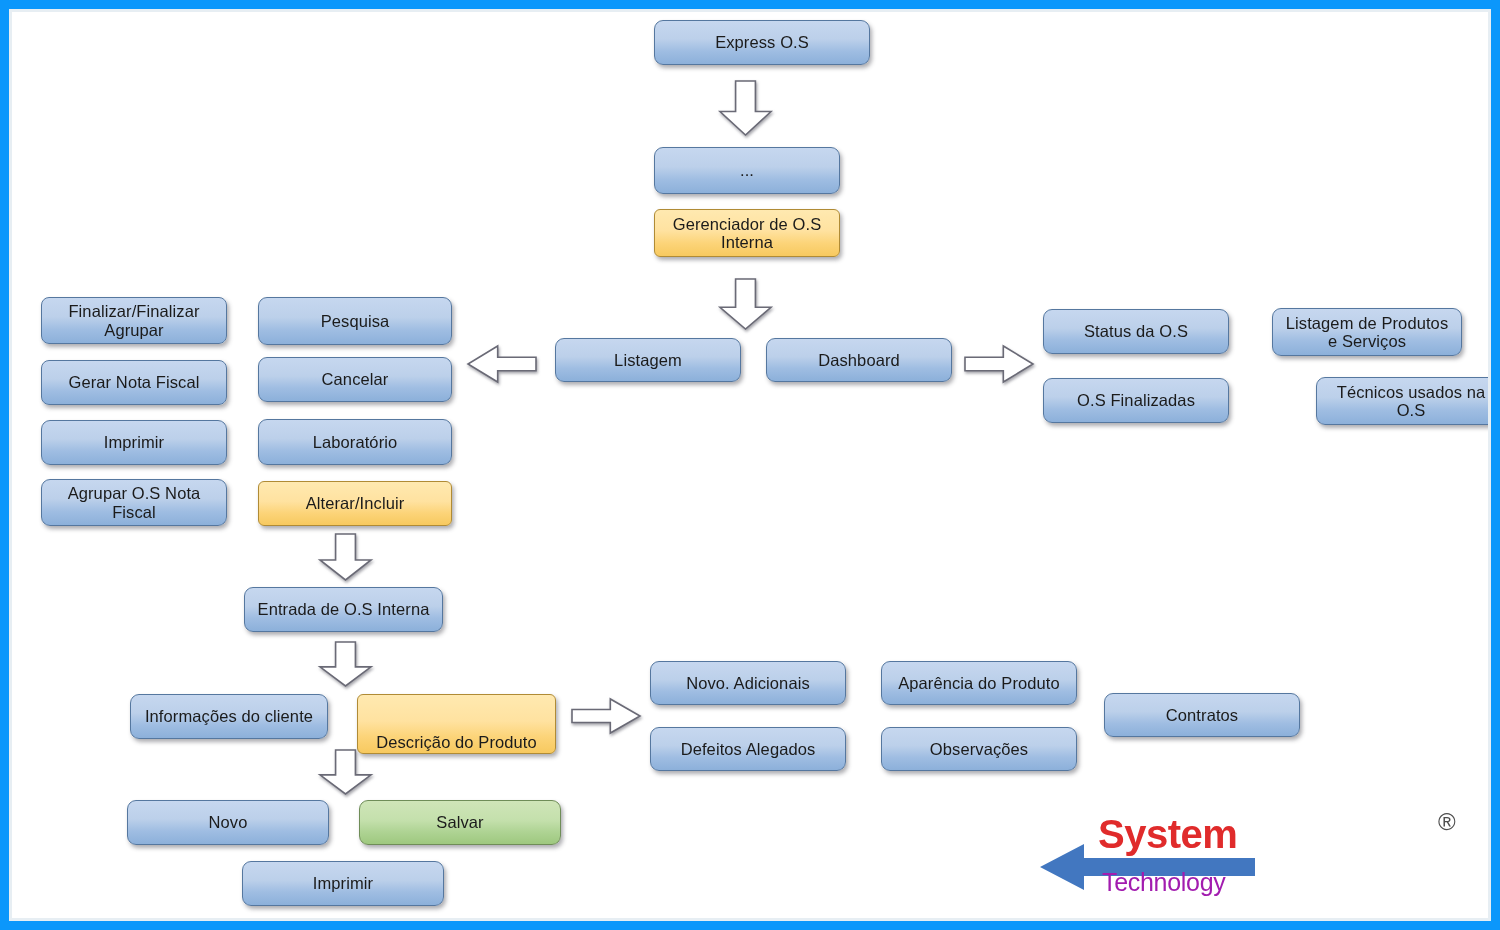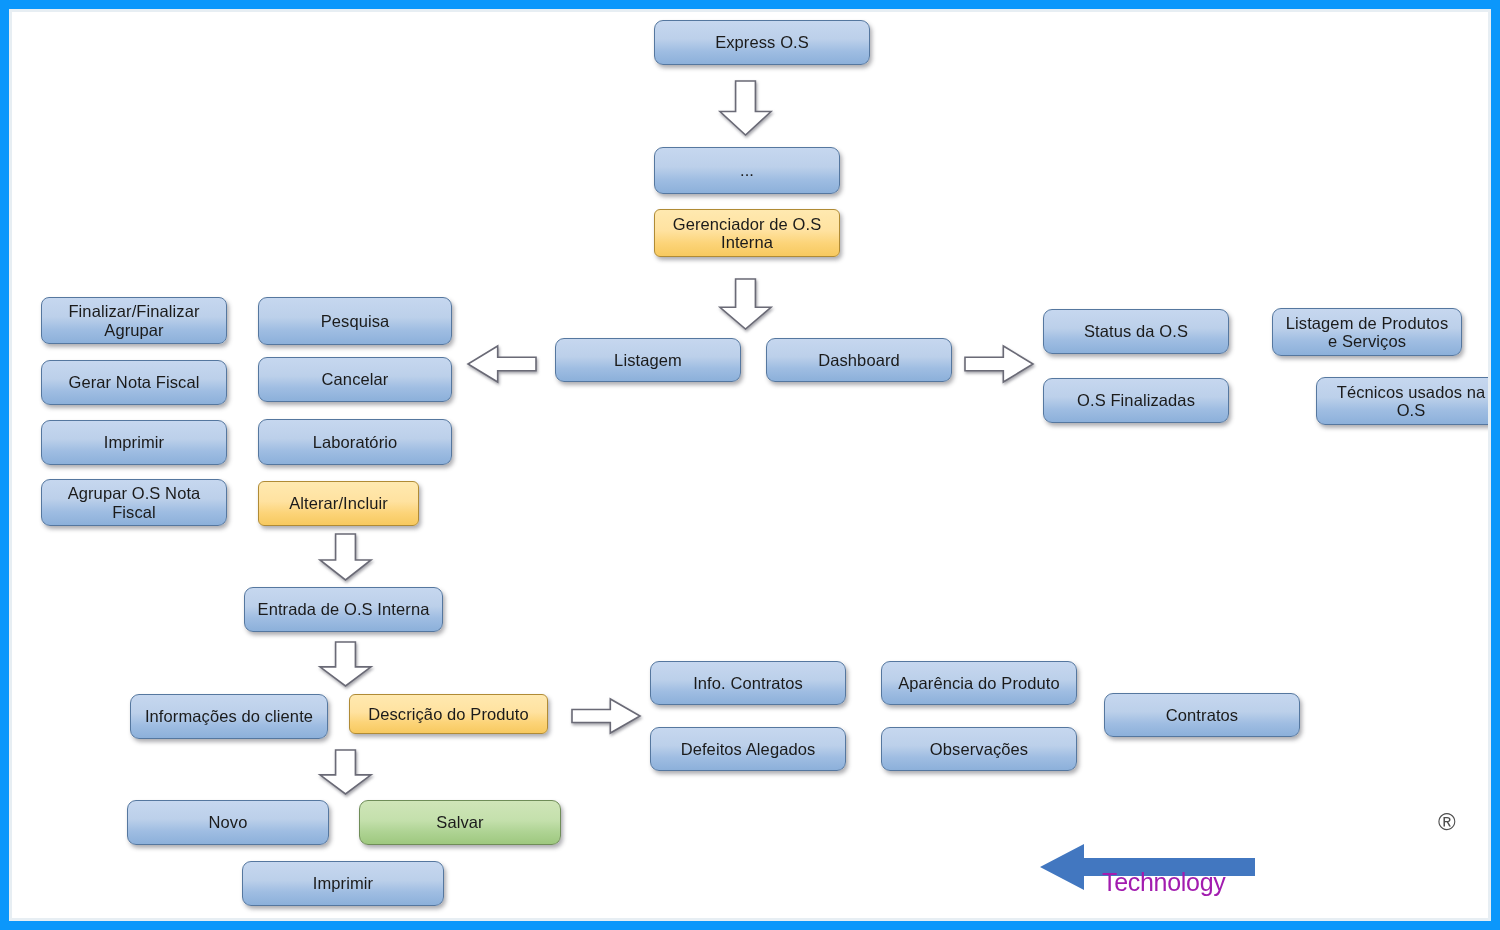--- a/index.html
+++ b/index.html
@@ -164,7 +164,7 @@
       <div class="node blue" style="left: 41px; top: 297px; width: 186px; height: 47px; border-radius: 8px;">
         <span>Finalizar/Finalizar Agrupar</span>
       </div>
-      <div class="node blue" style="left: 41px; top: 360px; width: 186px; height: 45px;">
+      <div class="node blue" style="left: 41px; top: 360px; width: 186px; height: 45px; border-radius: 8px;">
         <span>Gerar Nota Fiscal</span>
       </div>
       <div class="node blue" style="left: 41px; top: 420px; width: 186px; height: 45px;">

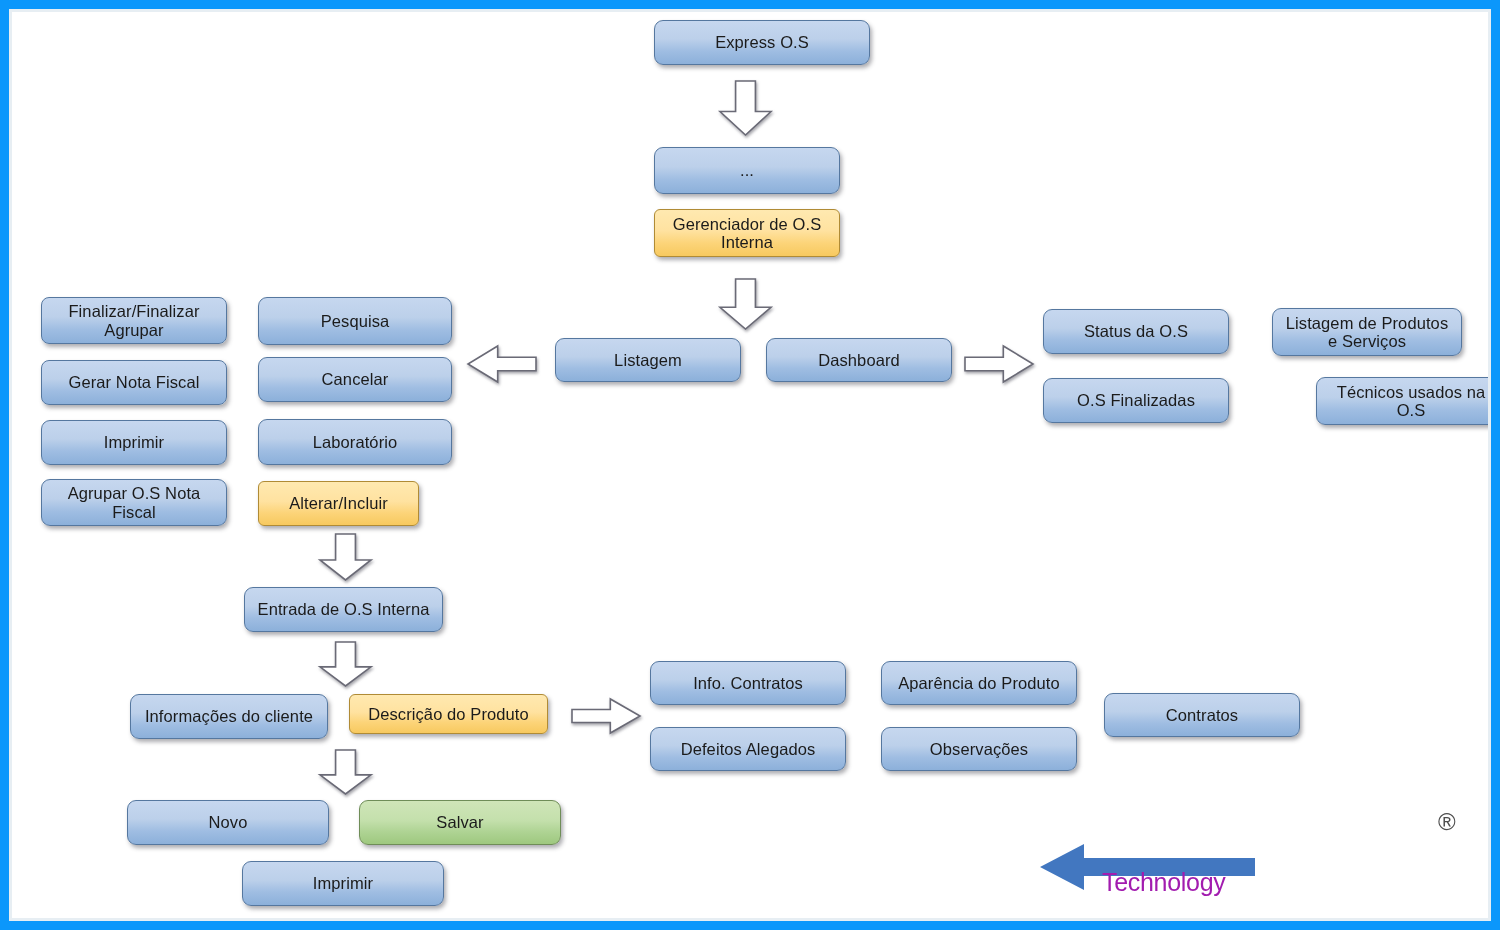--- a/index.html
+++ b/index.html
@@ -182,7 +182,7 @@
       <div class="node blue" style="left: 258px; top: 419px; width: 194px; height: 46px;">
         <span>Laboratório</span>
       </div>
-      <div class="node yellow" style="left: 258px; top: 481px; width: 161px; height: 45px;">
+      <div class="node yellow" style="left: 258px; top: 481px; width: 194px; height: 45px;">
         <span>Alterar/Incluir</span>
       </div>
       <div class="node blue" style="left: 1043px; top: 309px; width: 186px; height: 45px;">

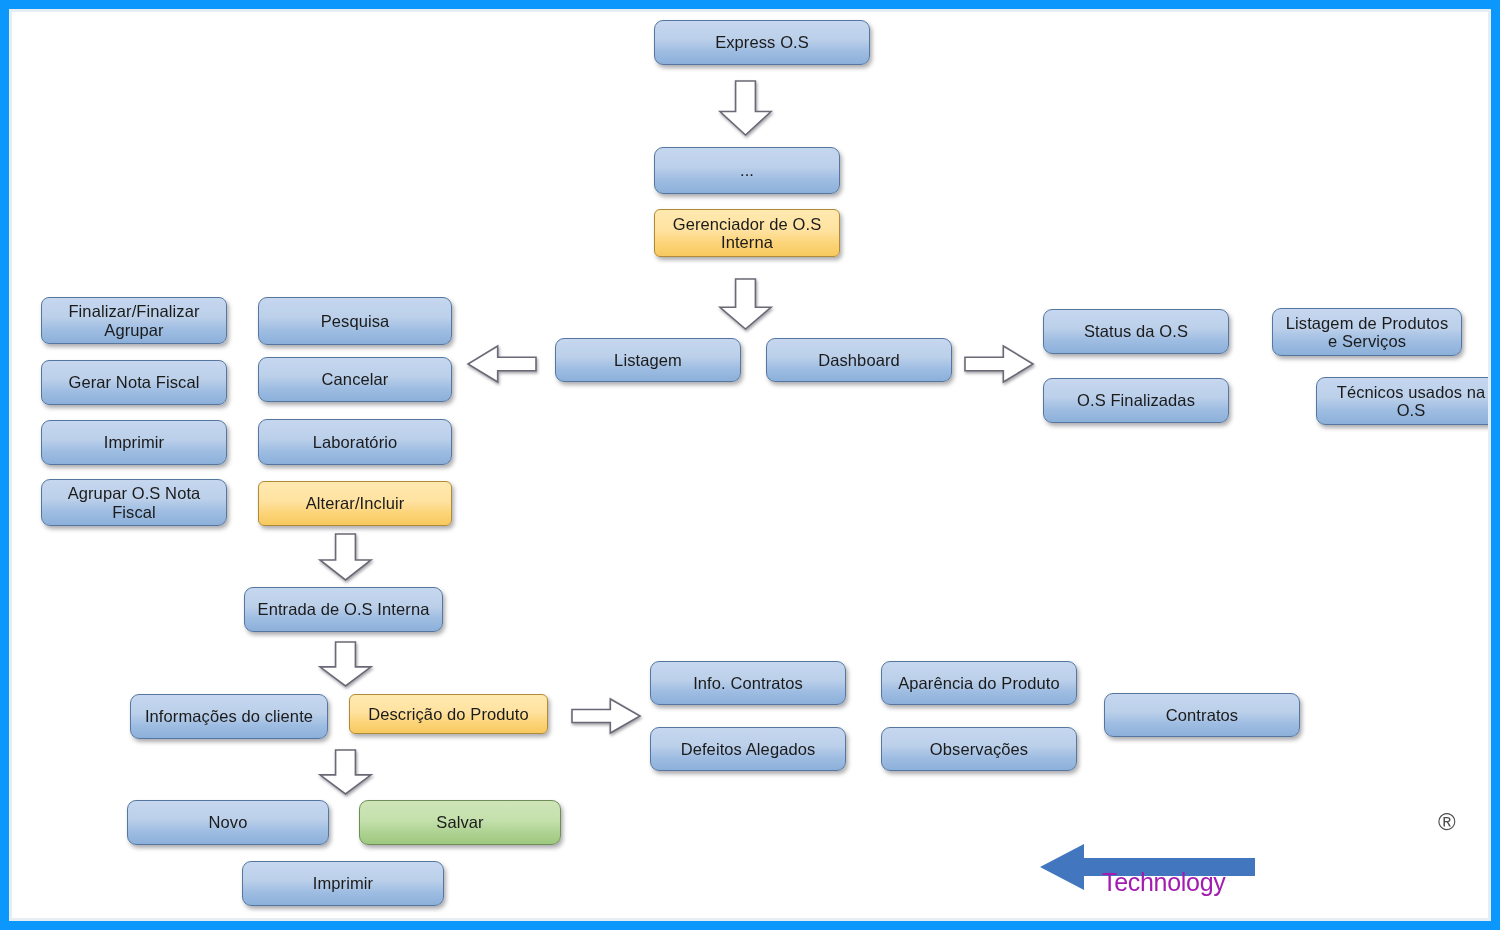--- a/index.html
+++ b/index.html
@@ -207,7 +207,7 @@
         <span>Descrição do Produto</span>
       </div>
       <div class="node blue" style="left: 650px; top: 661px; width: 196px; height: 44px;">
-        <span>Info. Contratos</span>
+        <span>Novo. Adicionais</span>
       </div>
       <div class="node blue" style="left: 650px; top: 727px; width: 196px; height: 44px;">
         <span>Defeitos Alegados</span>

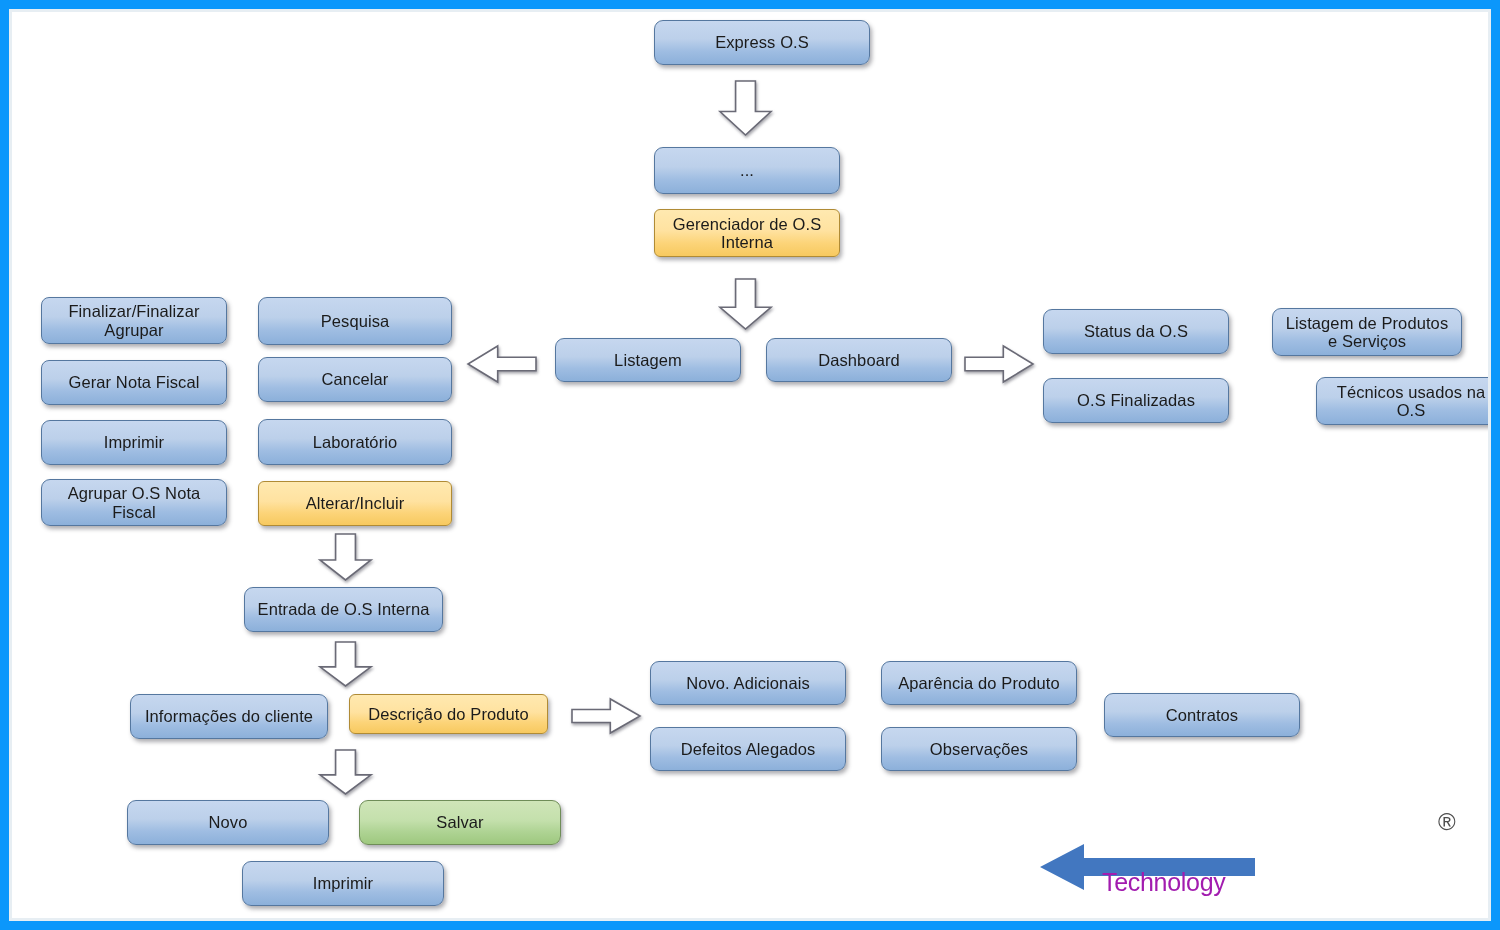--- a/index.html
+++ b/index.html
@@ -203,7 +203,7 @@
       <div class="node blue" style="left: 130px; top: 694px; width: 198px; height: 45px;">
         <span>Informações do cliente</span>
       </div>
-      <div class="node yellow" style="left: 349px; top: 694px; width: 199px; height: 40px;">
+      <div class="node yellow" style="left: 357px; top: 694px; width: 199px; height: 60px; align-items: flex-end;">
         <span>Descrição do Produto</span>
       </div>
       <div class="node blue" style="left: 650px; top: 661px; width: 196px; height: 44px;">

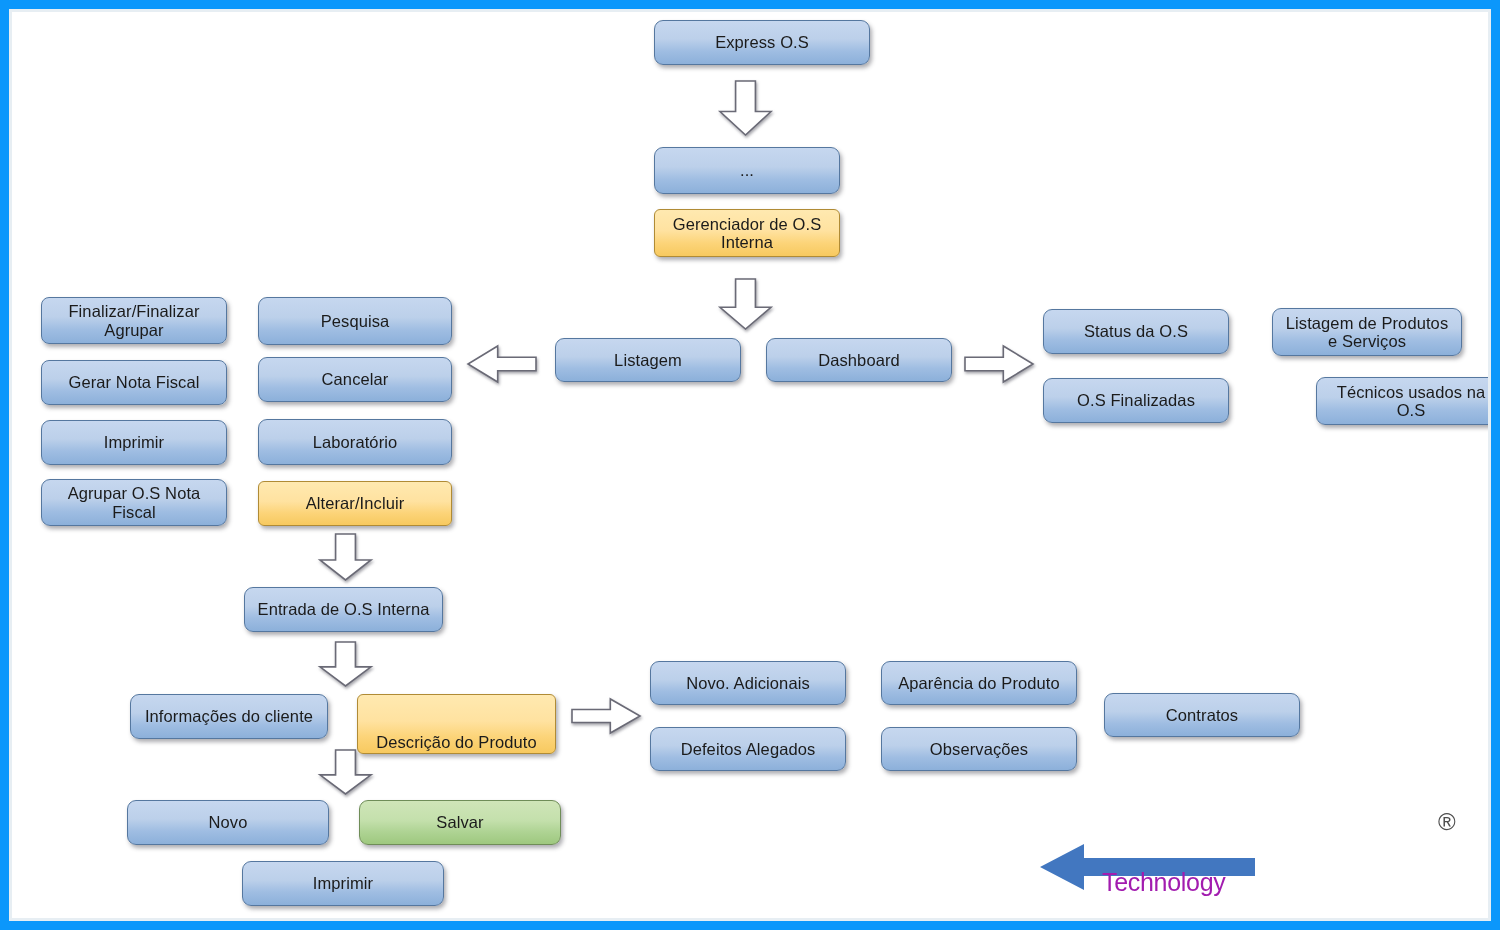--- a/index.html
+++ b/index.html
@@ -280,6 +280,7 @@
         <polygon points="0,23 44,0 44,14 215,14 215,32 44,32 44,46" fill="#4277c0"></polygon>
       </svg>
     </div>
+    <div class="logo-system">System</div>
     <div class="logo-tech">Technology</div>
     <div class="logo-reg">®</div>
   </div>

